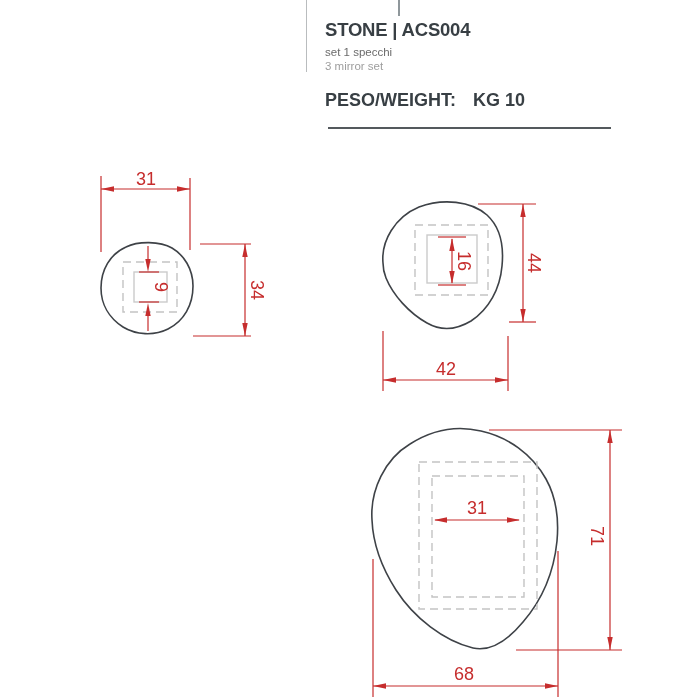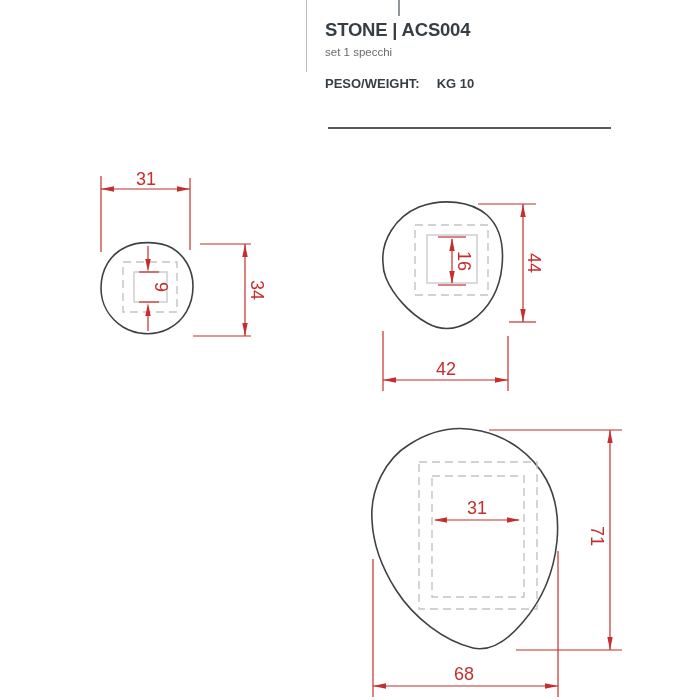--- a/index.html
+++ b/index.html
@@ -45,6 +45,7 @@
   <div class="header">
     <div class="title">STONE | ACS004</div>
     <div class="sub-it">set 1 specchi</div>
+    <div class="sub-en">3 mirror set</div>
     <div class="weight-row">
       <span>PESO/WEIGHT:</span><span class="weight-value">KG 10</span>
     </div>

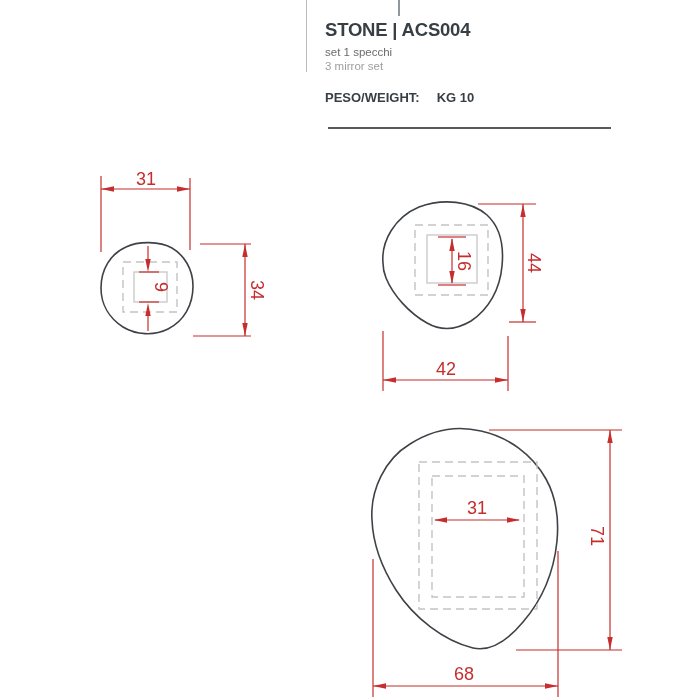--- a/index.html
+++ b/index.html
@@ -23,7 +23,7 @@
   .title{font-size:18.5px;font-weight:700;color:var(--title-dark);letter-spacing:-0.2px;line-height:24px;}
   .sub-it{font-size:11.5px;color:var(--sub-gray);line-height:14px;margin-top:3px;}
   .sub-en{font-size:11.5px;color:var(--sub-light);line-height:14px;}
-  .weight-row{margin-top:17px;font-size:13px;font-weight:700;color:var(--title-dark);}
+  .weight-row{margin-top:17px;font-size:18px;font-weight:700;color:var(--title-dark);}
   .weight-value{margin-left:17px;}
   .h-divider{position:absolute;left:328px;top:127px;width:283px;height:2px;background:var(--divider-dark);}
   svg{position:absolute;left:0;top:0;}

